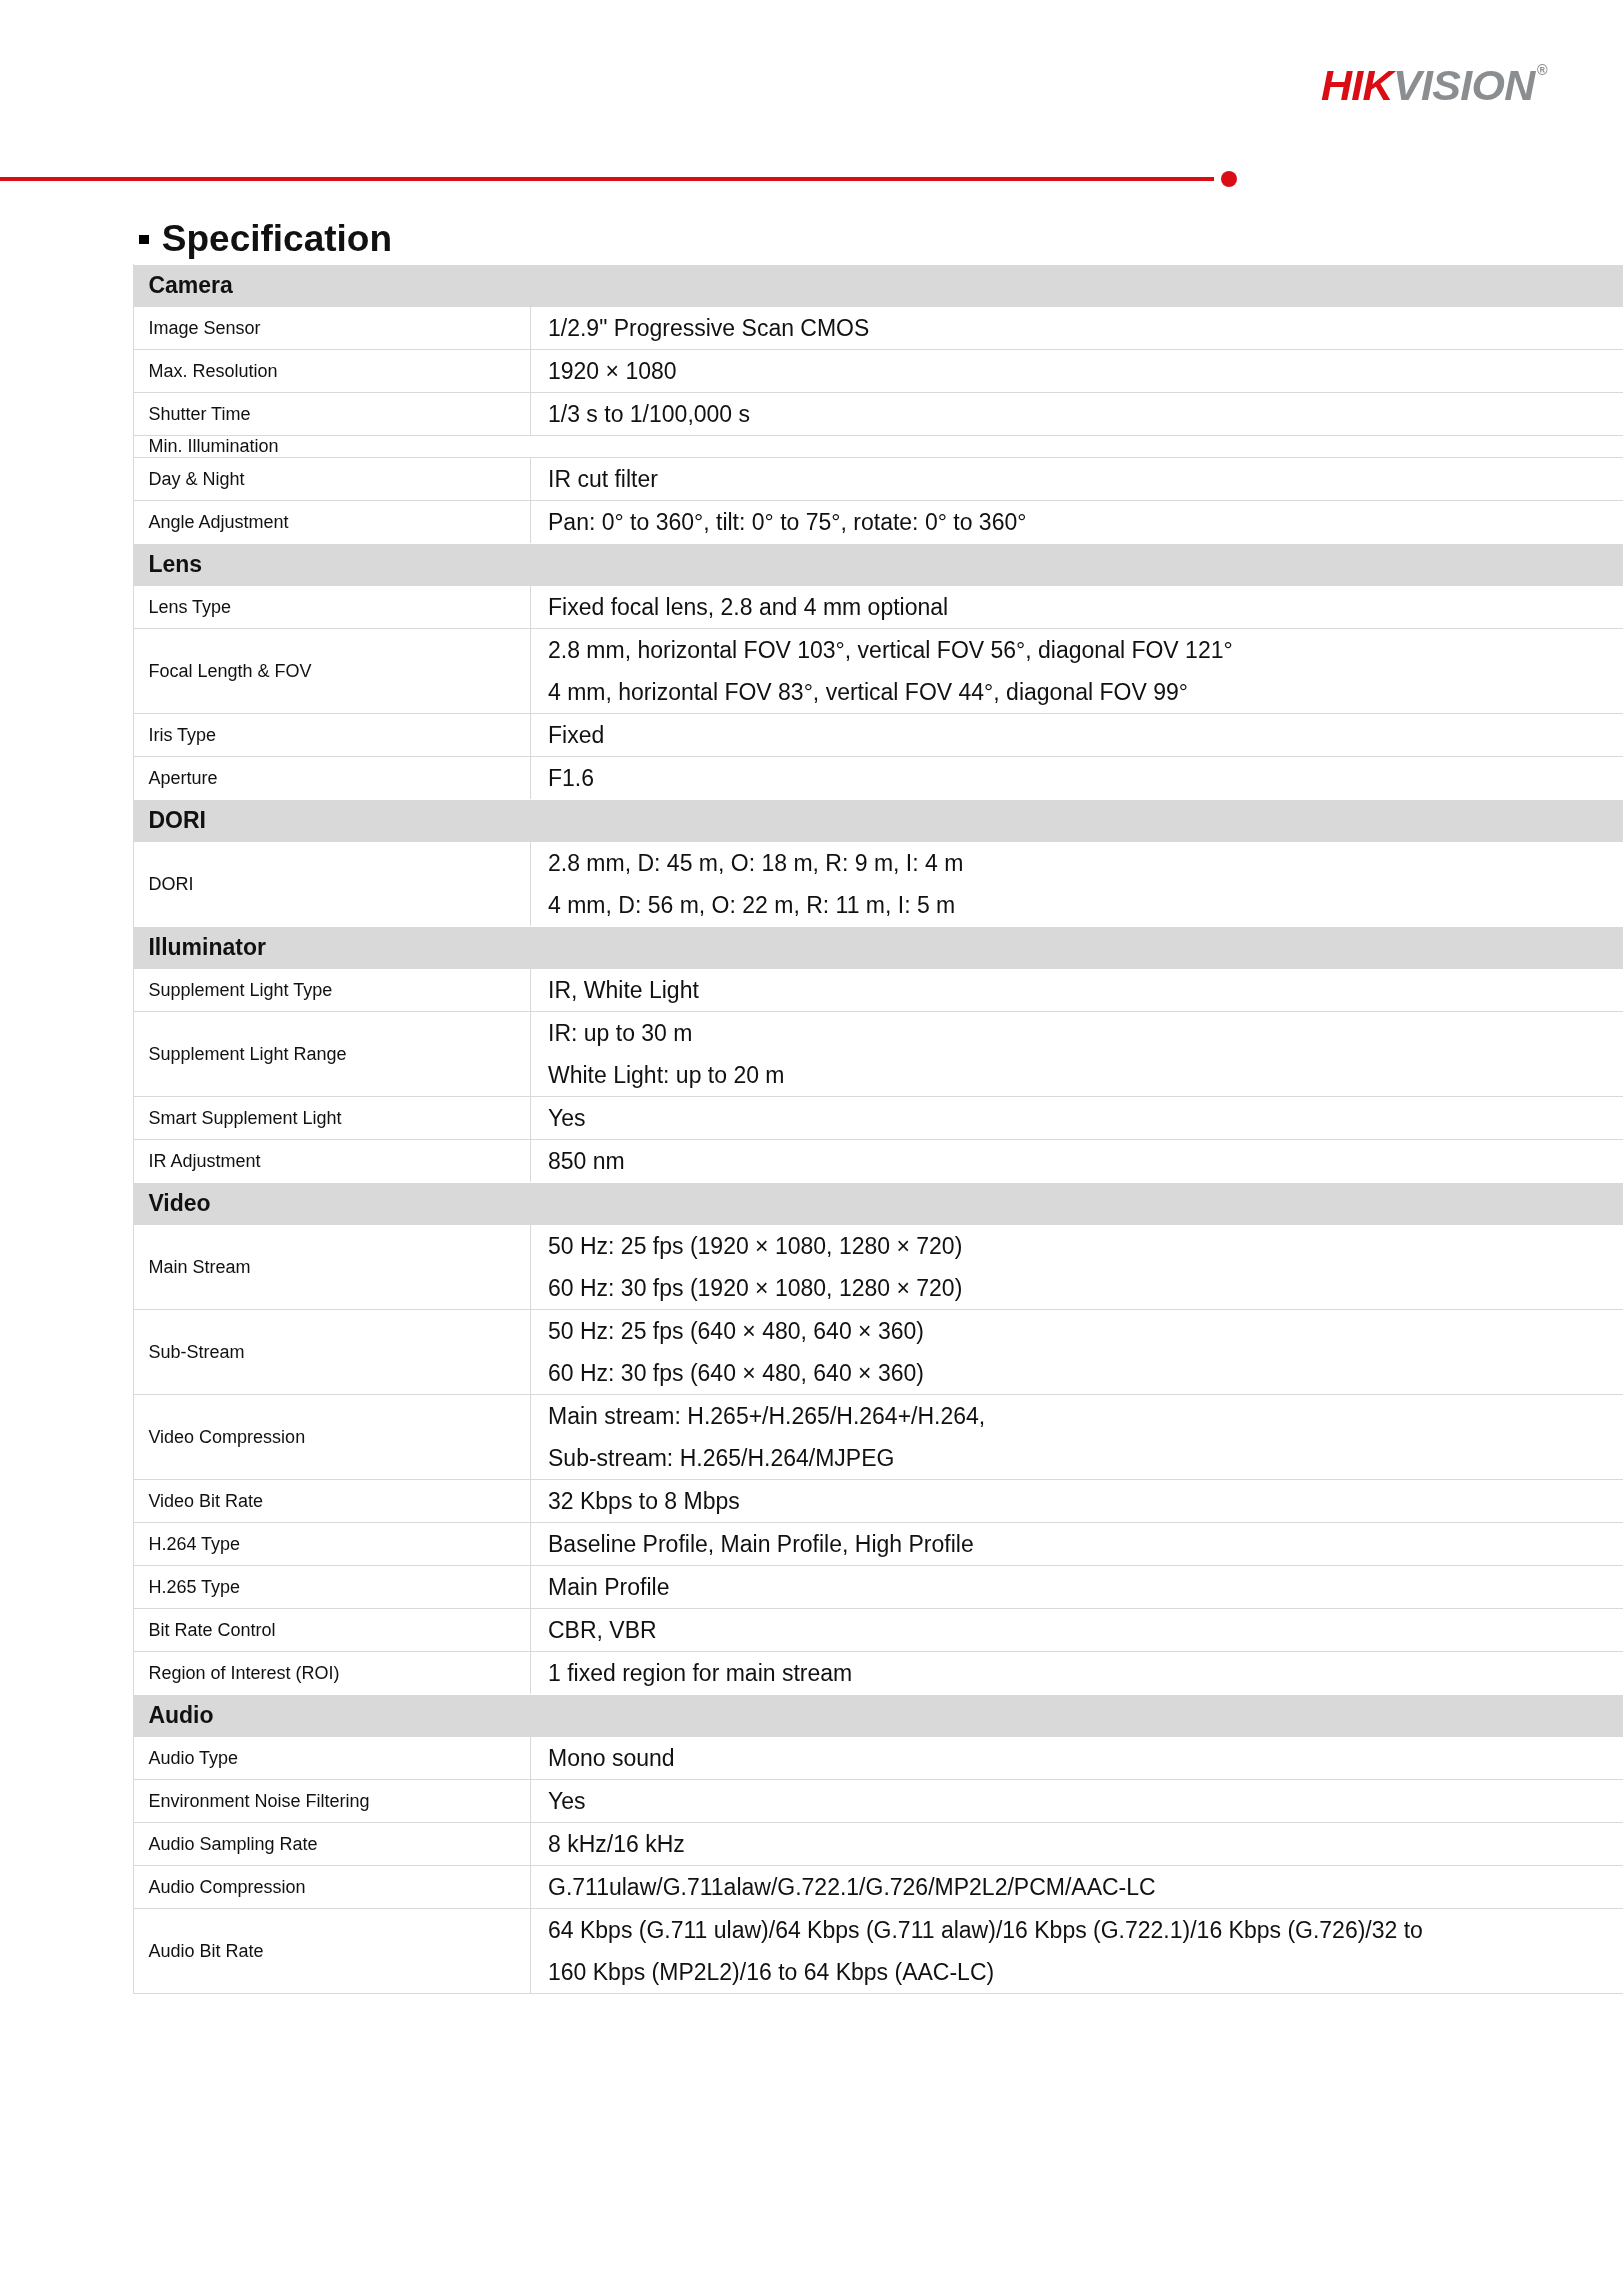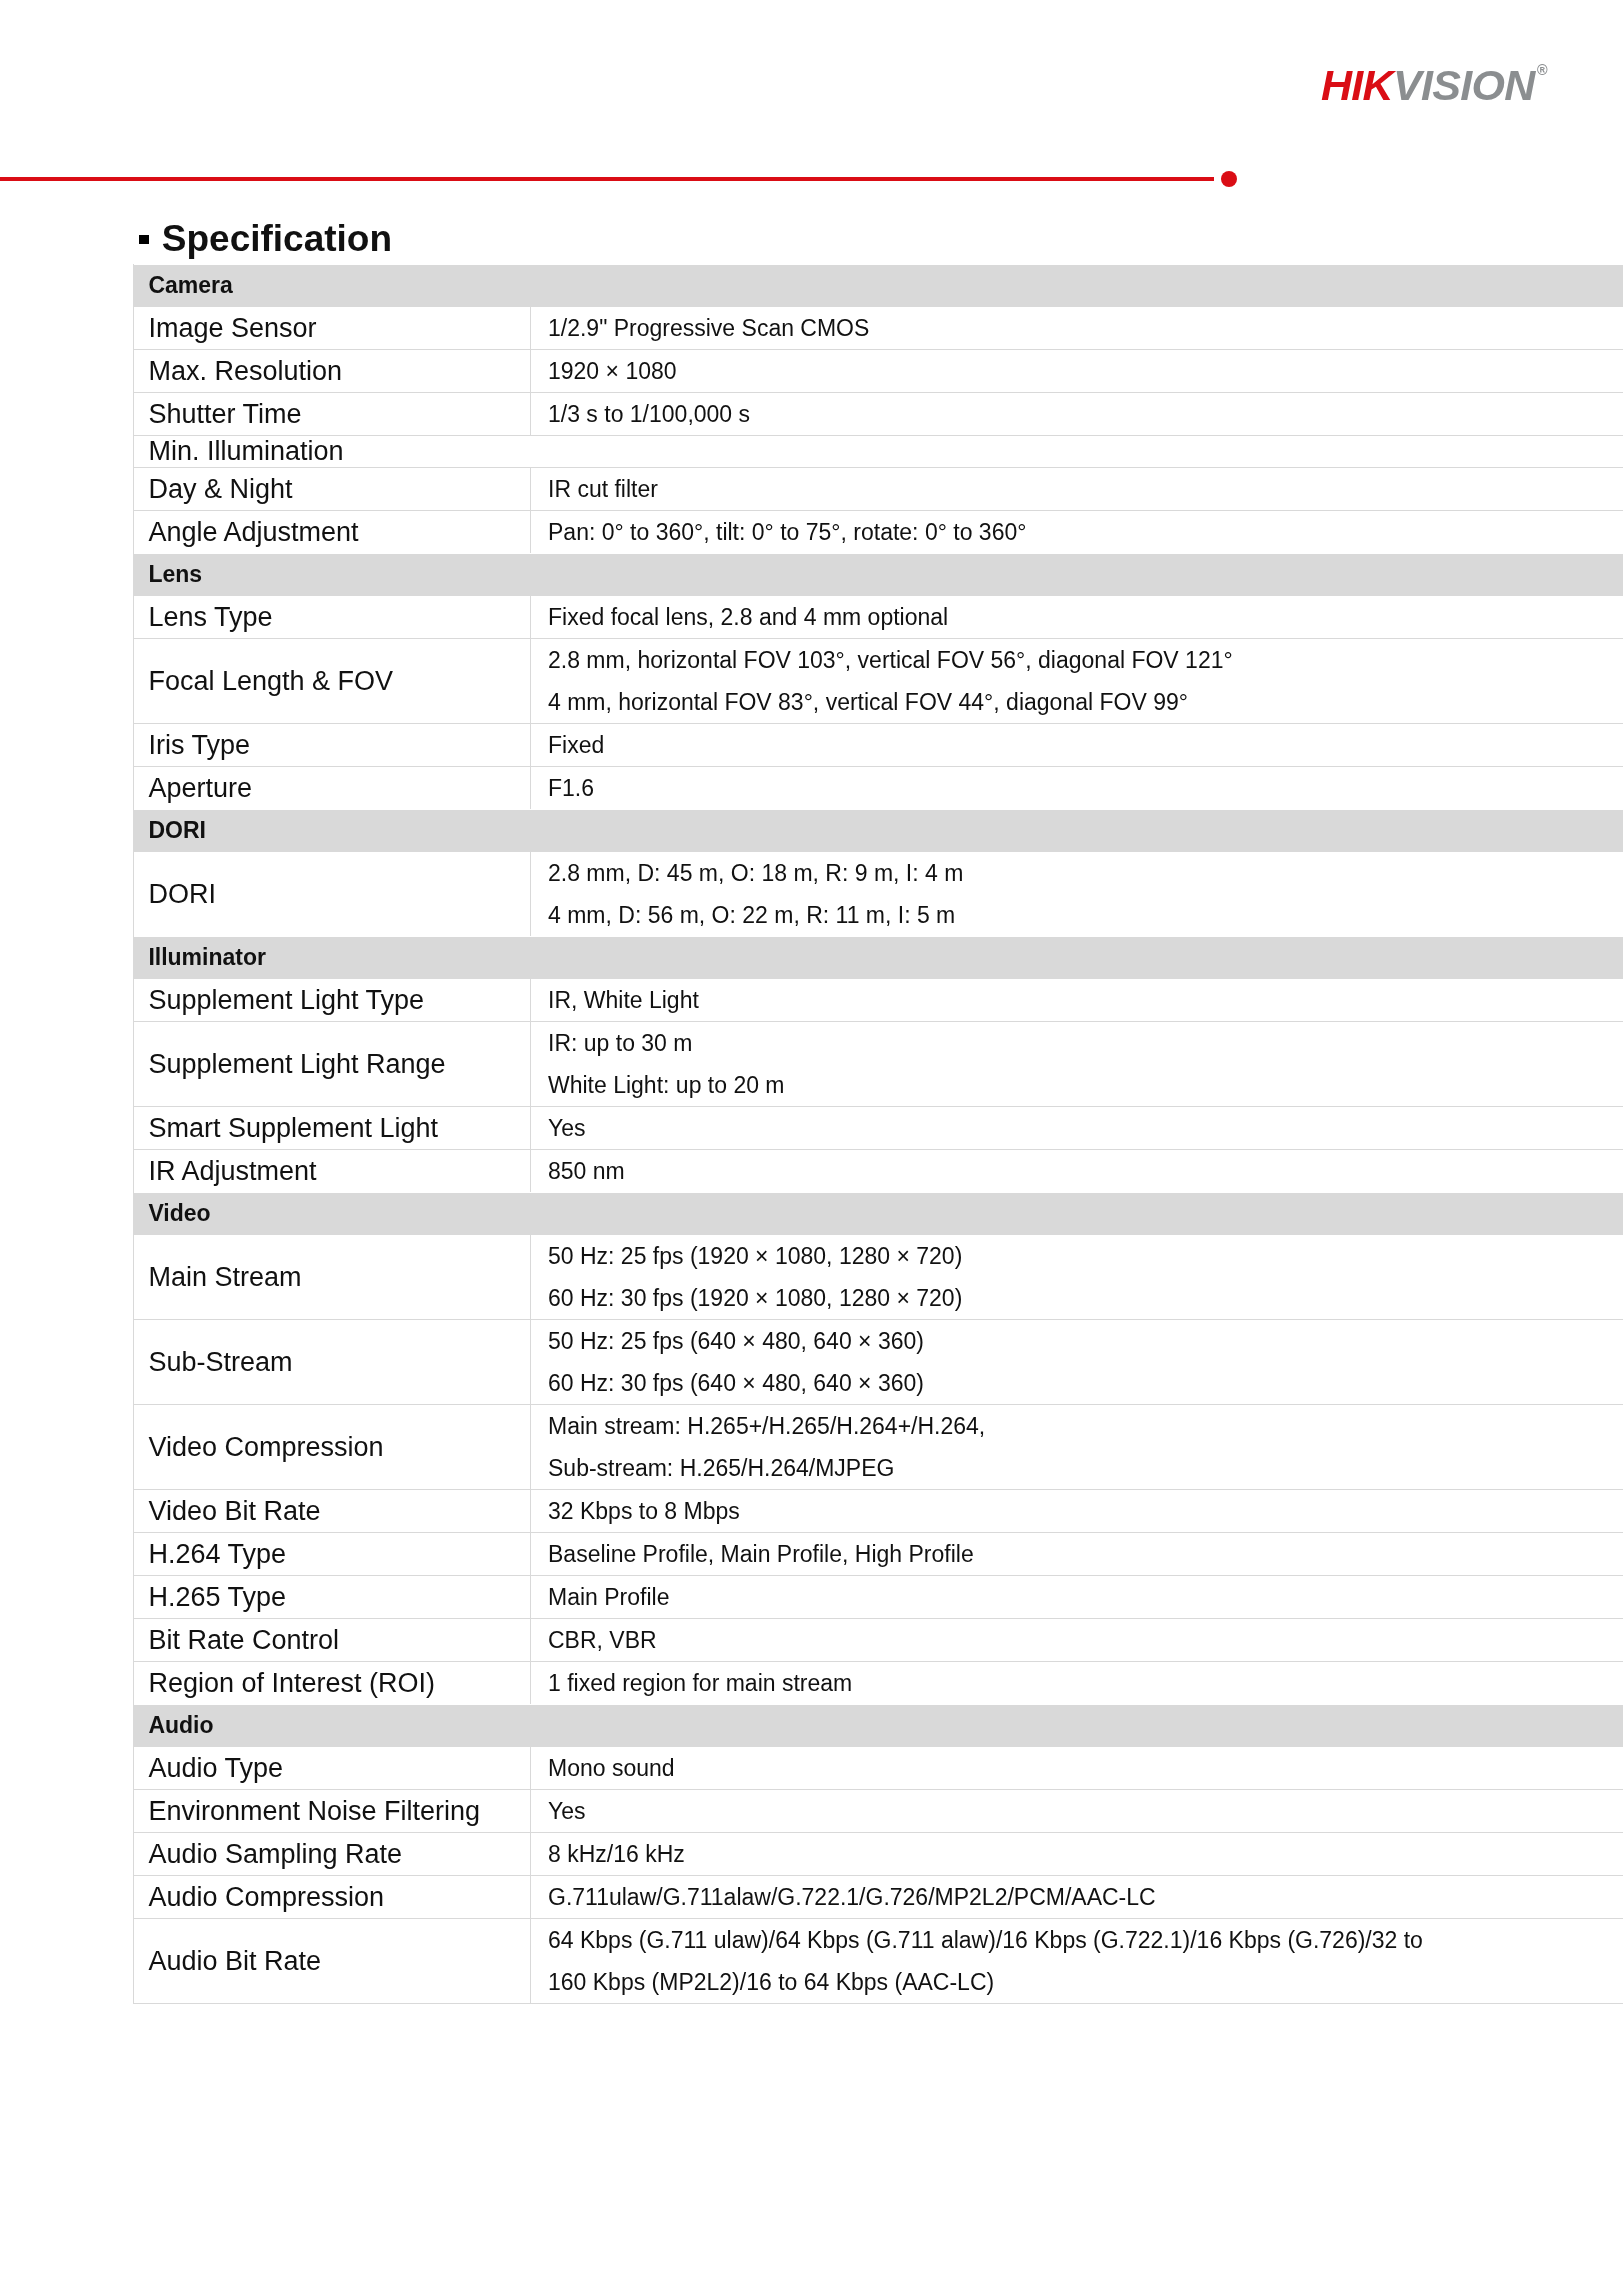--- a/index.html
+++ b/index.html
@@ -113,7 +113,7 @@
     align-items:center;
     padding-left:14.4px;
     padding-right:10.5px;
-    font-size:27px;
+    font-size:18px;
   }
   .cell-value{
     flex:1 1 auto;

